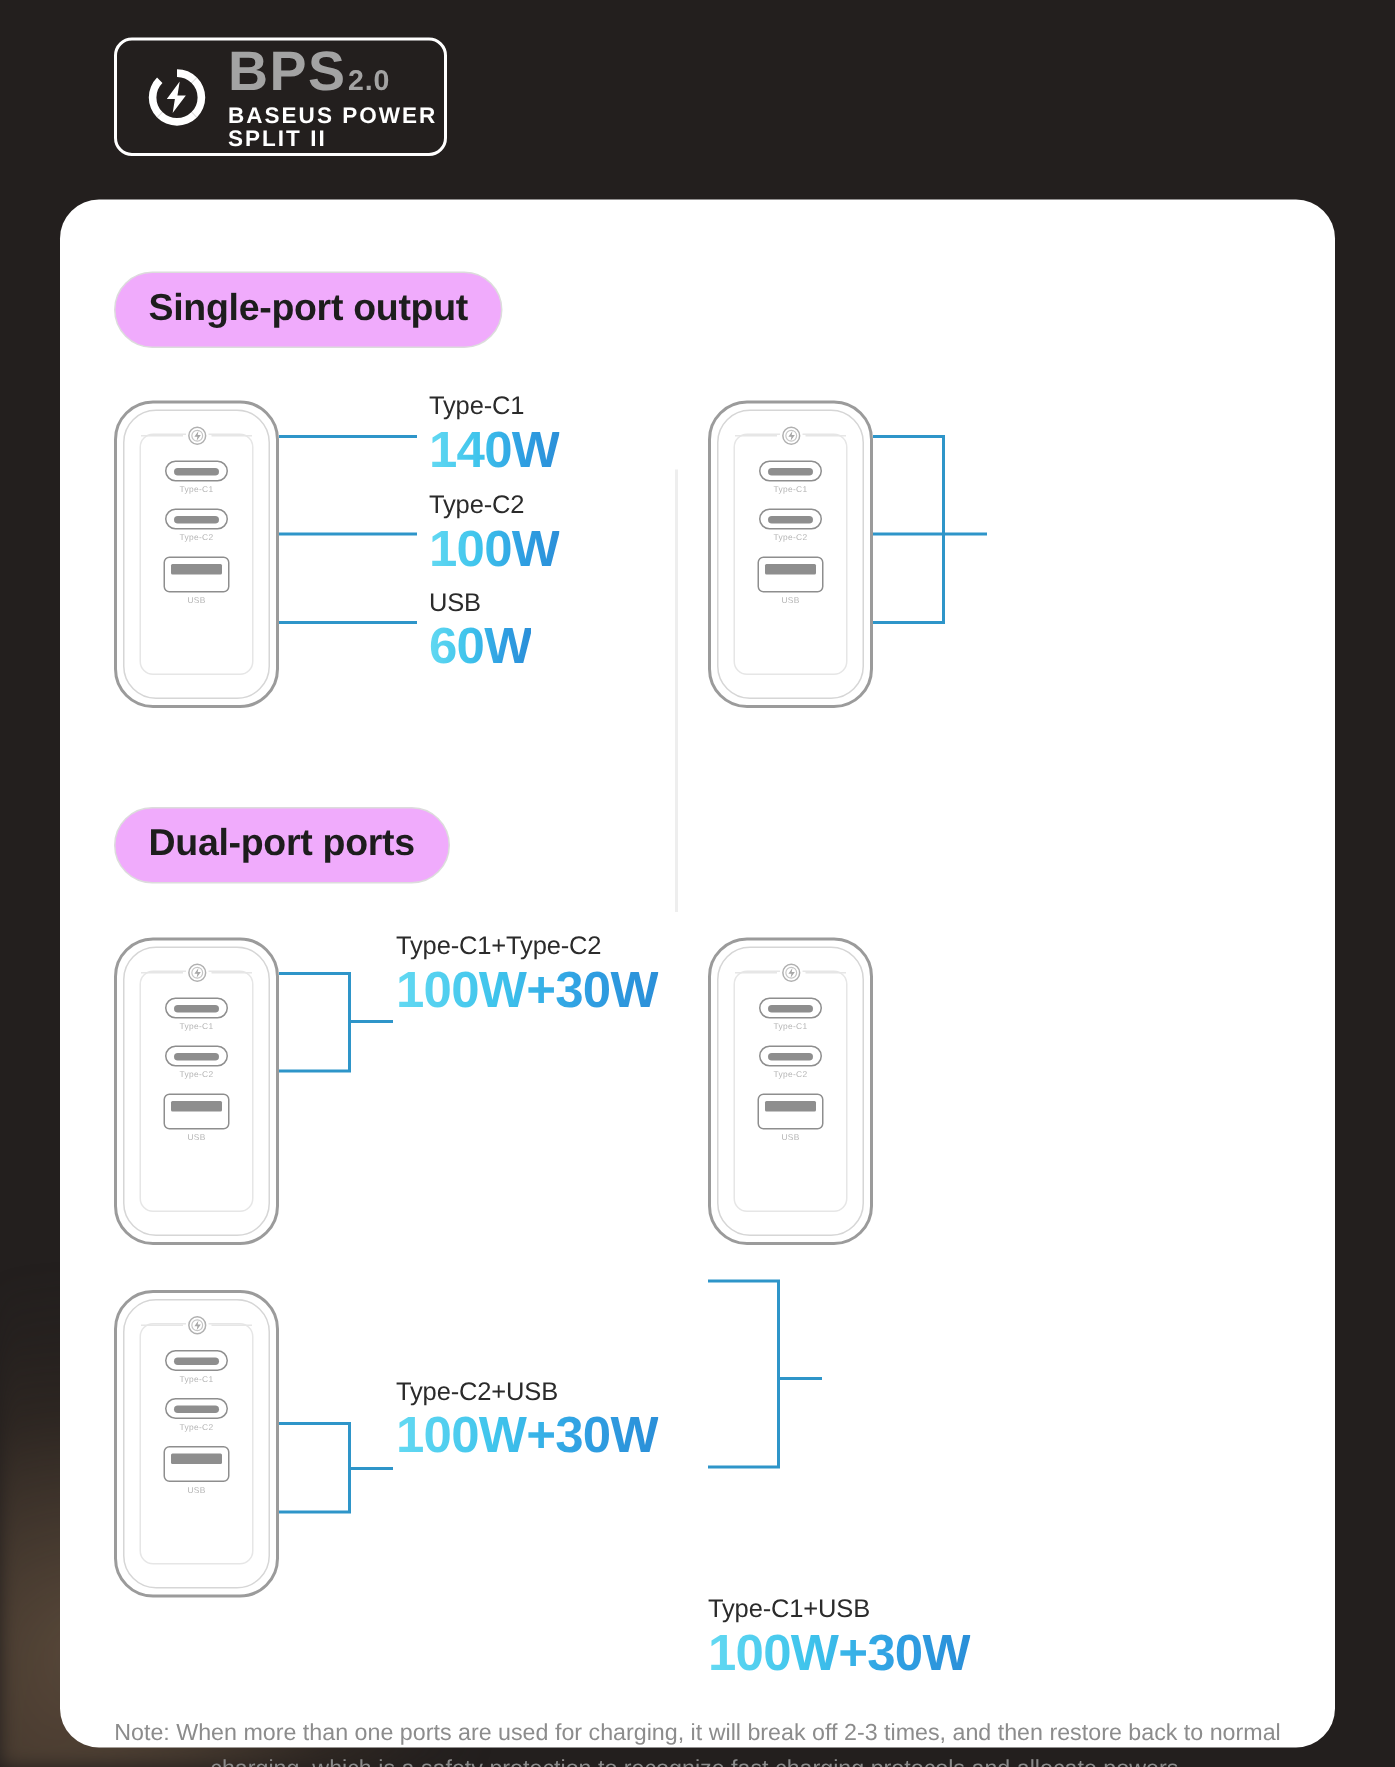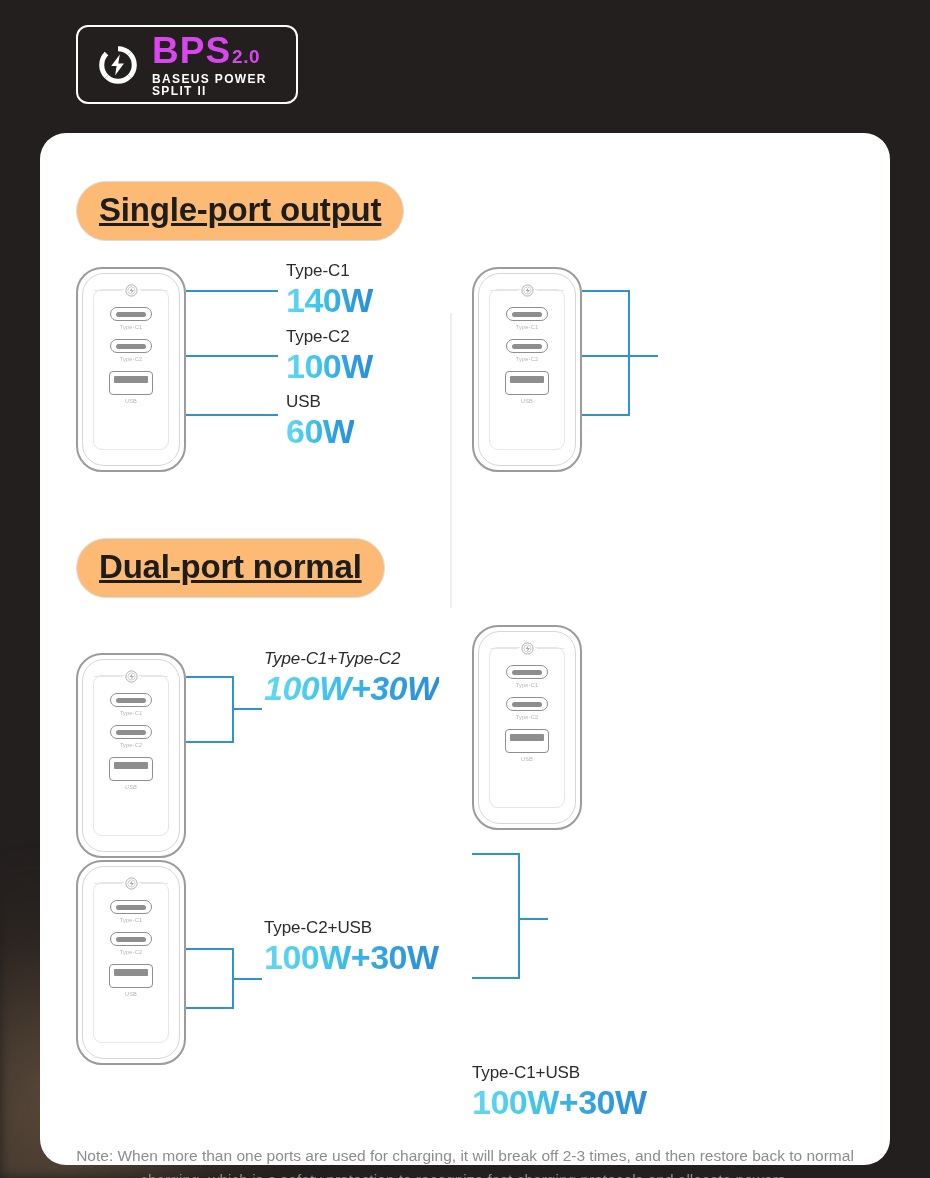--- a/index.html
+++ b/index.html
@@ -42,7 +42,7 @@
   .logo-text { display: flex; flex-direction: column; line-height: 1; }
   .logo-main {
     display: flex; align-items: baseline;
-    color: #d946ef;
+    color: #a3a3a3;
     font-weight: 700;
     letter-spacing: .5px;
   }

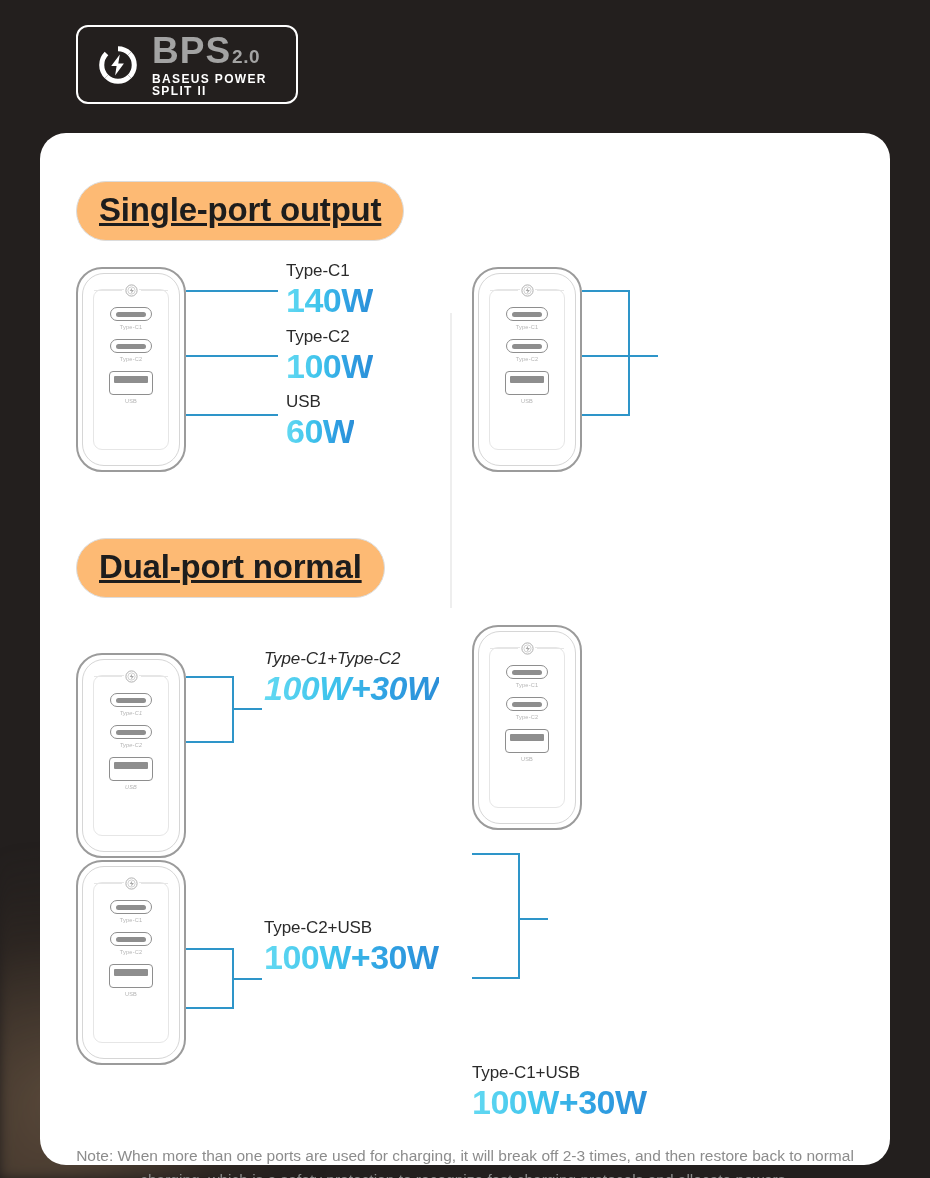--- a/index.html
+++ b/index.html
@@ -50,7 +50,7 @@
   .logo-ver { font-size: 19px; font-weight: 700; margin-left: 1px; }
   .logo-sub {
     color: #ffffff;
-    font-size: 12px;
+    font-size: 15px;
     letter-spacing: 1.35px;
     font-weight: 700;
     margin-top: 4px;

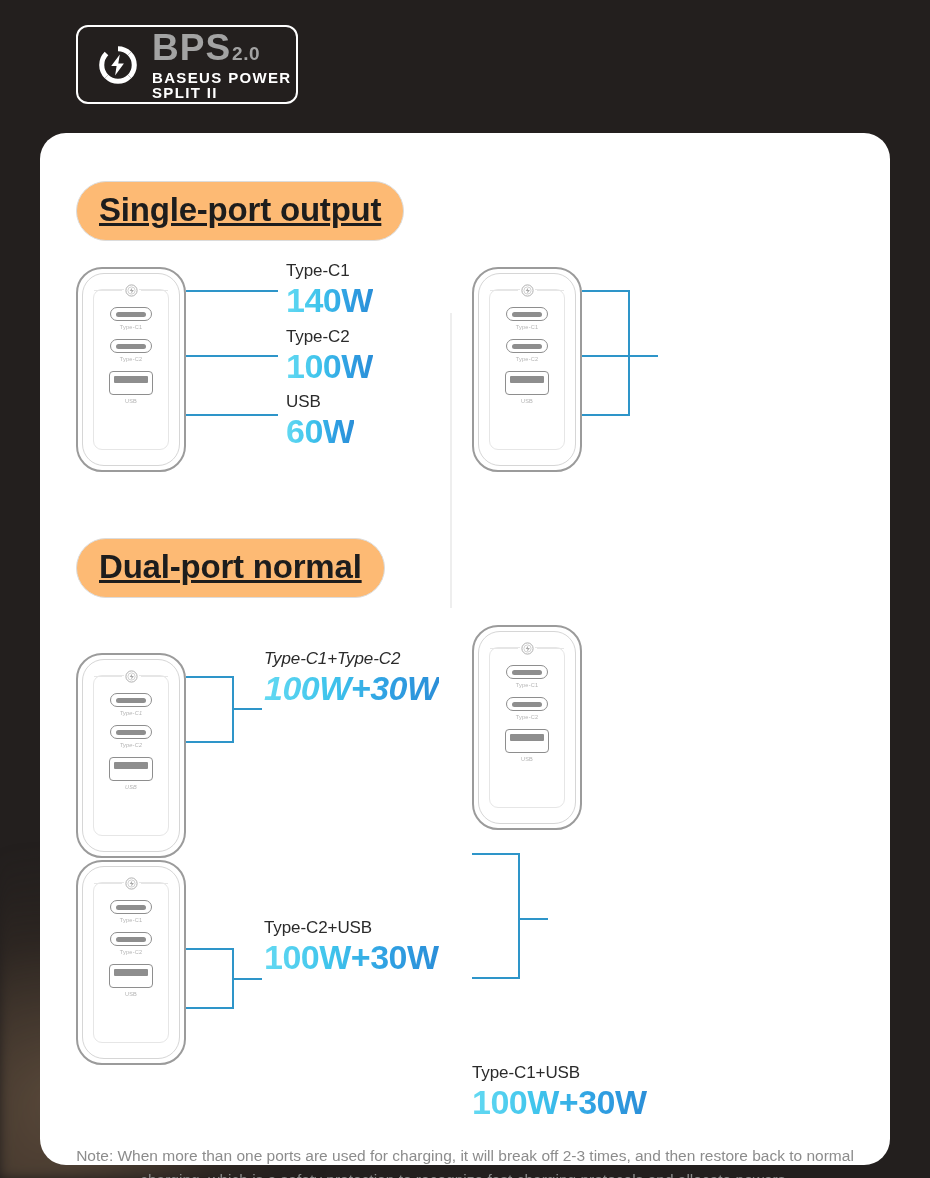--- a/index.html
+++ b/index.html
@@ -70,13 +70,12 @@
     display: inline-block;
     border: 1px solid #dcdcdc;
     border-radius: 999px;
-    background: #fdba74;
+    background: #f0abfc;
     padding: 9px 22px 11px;
-    font-size: 33px;
+    font-size: 25px;
     font-weight: 700;
     color: #1d1d1d;
     letter-spacing: -0.2px;
-    text-decoration: underline;
   }
 
   .divider-v {

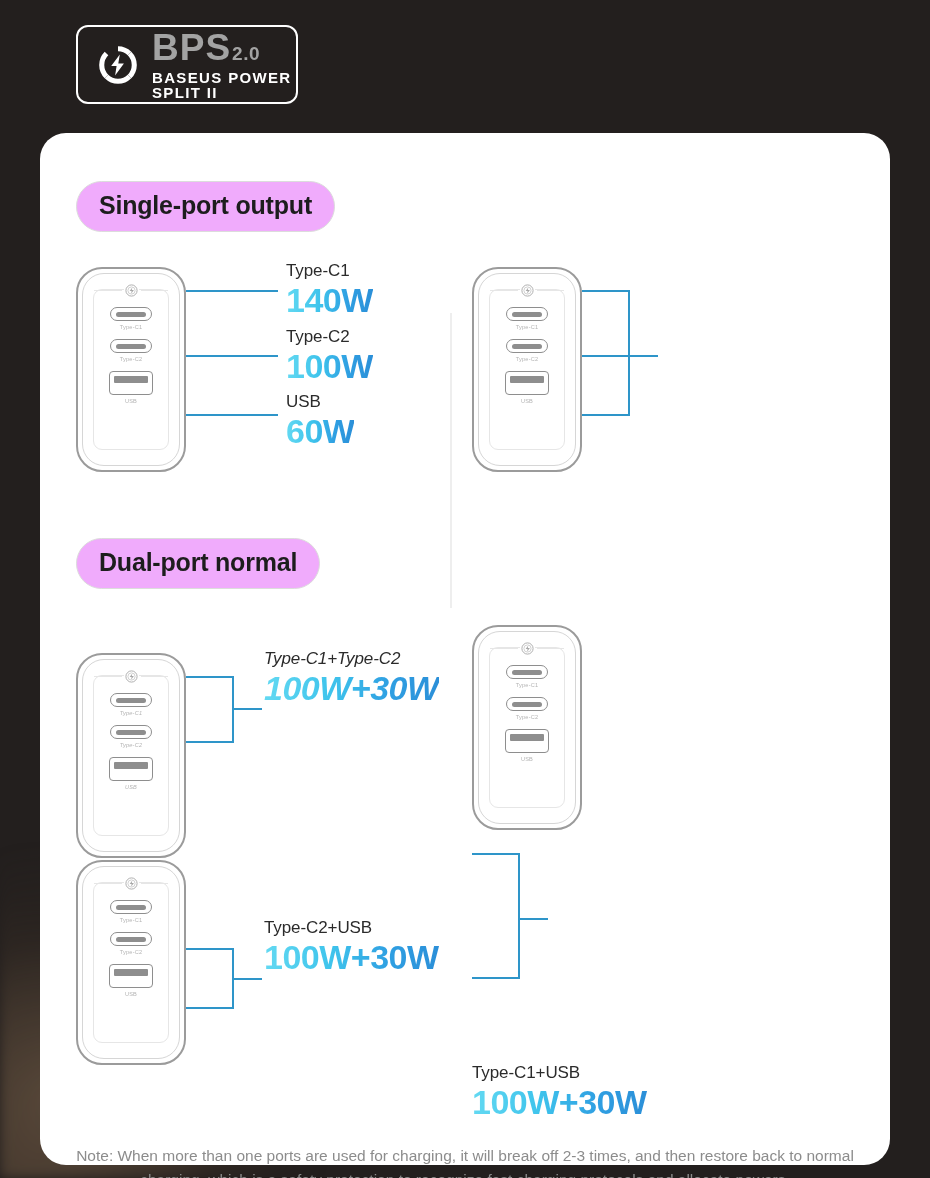--- a/index.html
+++ b/index.html
@@ -325,7 +325,7 @@
   </div>
 
   <div style="position:absolute;left:36px;top:405px;">
-    <span class="pill">Dual-port normal</span>
+    <span class="pill">Dual-port ports</span>
   </div>
 
   <div class="group" style="left:36px; top:520px;font-style:italic;">

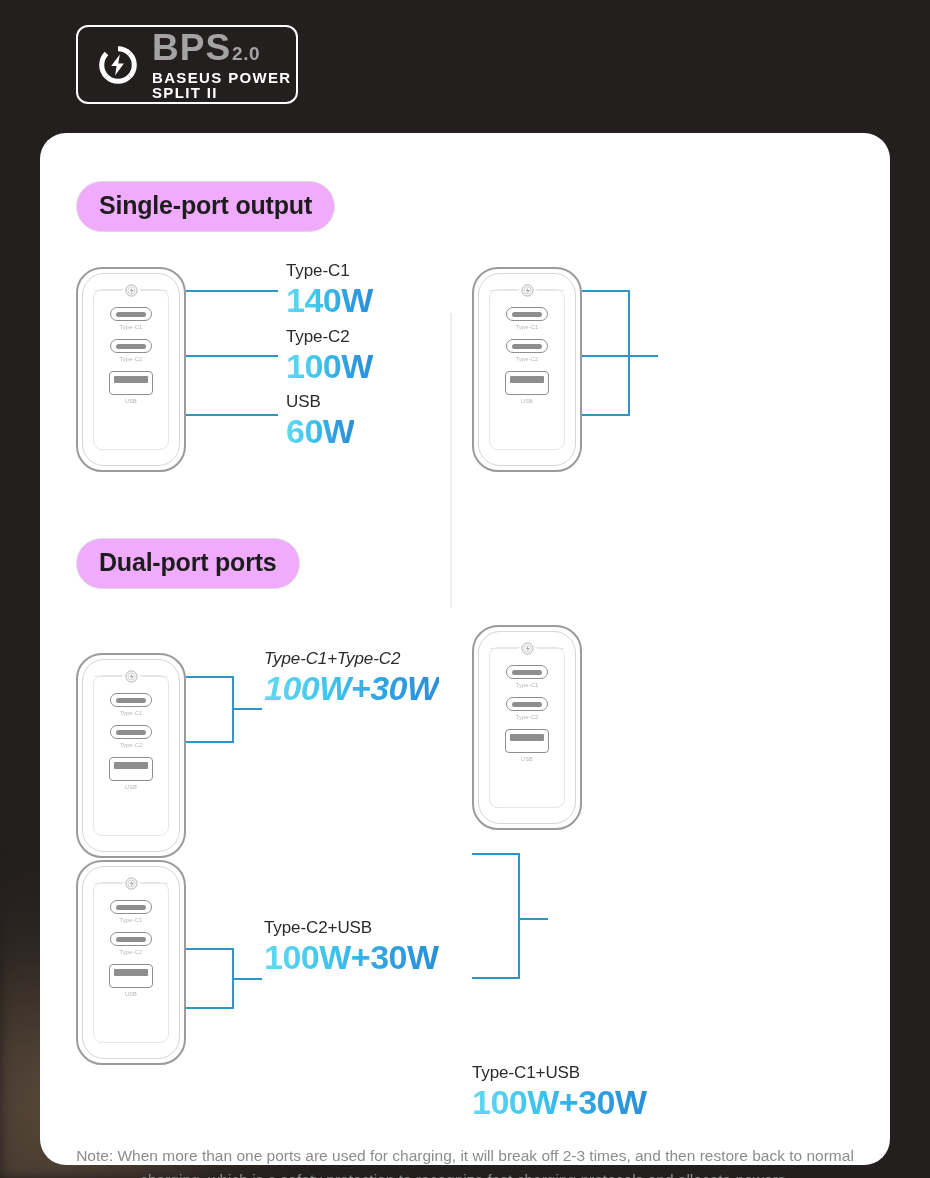--- a/index.html
+++ b/index.html
@@ -328,7 +328,7 @@
     <span class="pill">Dual-port ports</span>
   </div>
 
-  <div class="group" style="left:36px; top:520px;font-style:italic;">
+  <div class="group" style="left:36px; top:492px;">
     <div class="charger">
       <div class="shell"></div>
       <div class="panel">

